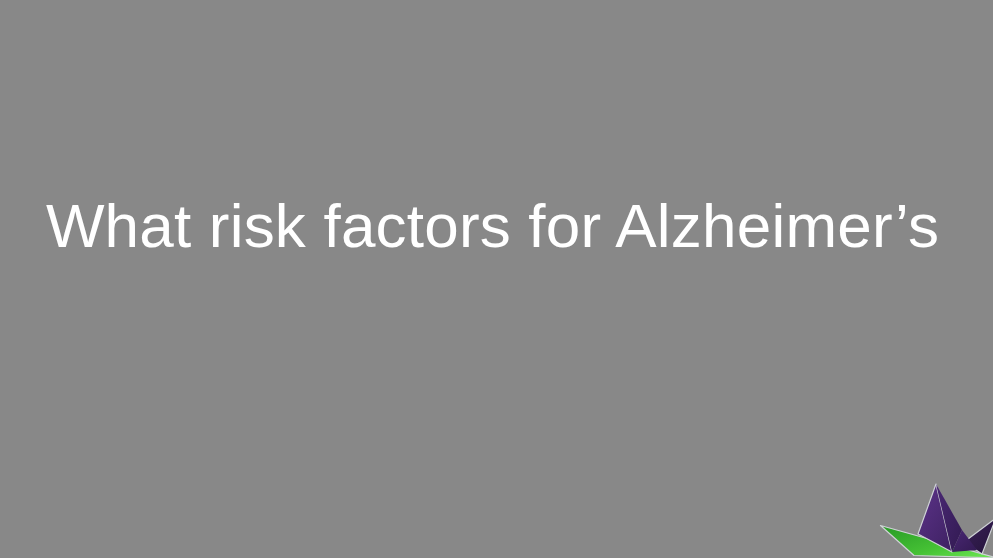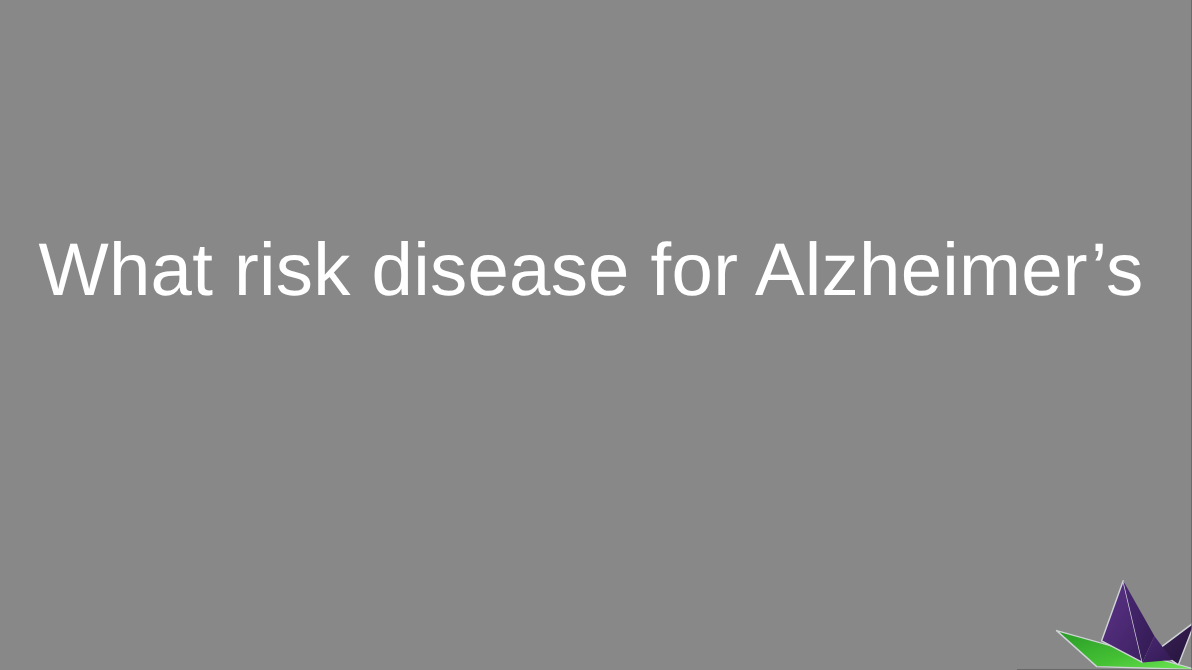--- a/index.html
+++ b/index.html
@@ -64,7 +64,7 @@
 <div class="slide">
 
   <div class="title-block">
-    <span class="title-line line-1">What risk disease for Alzheimer’s</span>
+    <span class="title-line line-1">What risk factors for Alzheimer’s</span>
   </div>
 
   <div class="logo">

